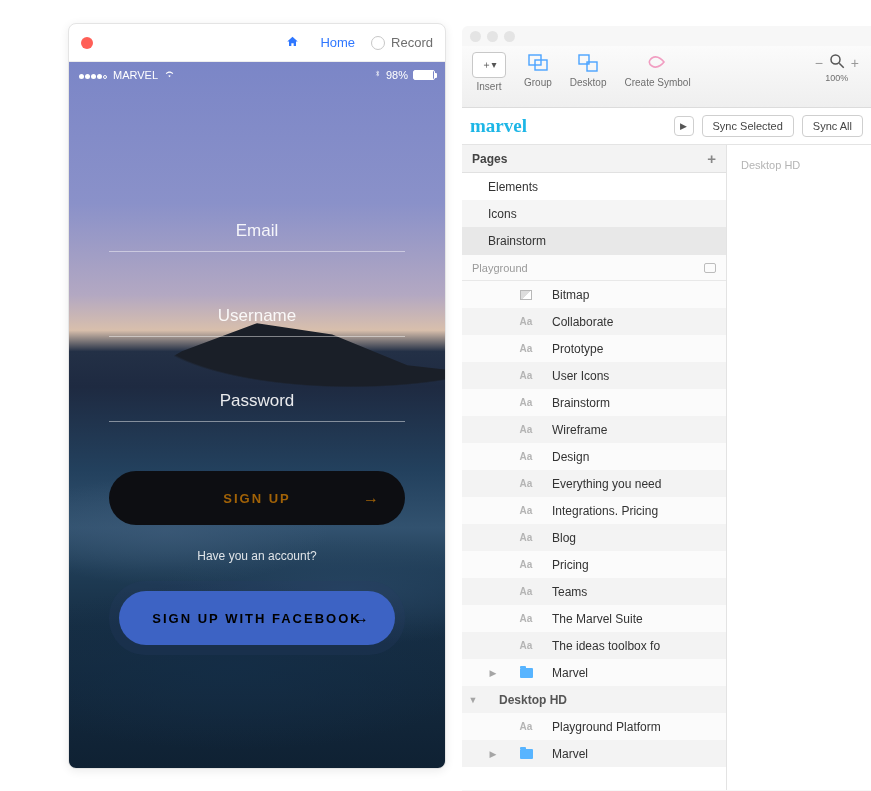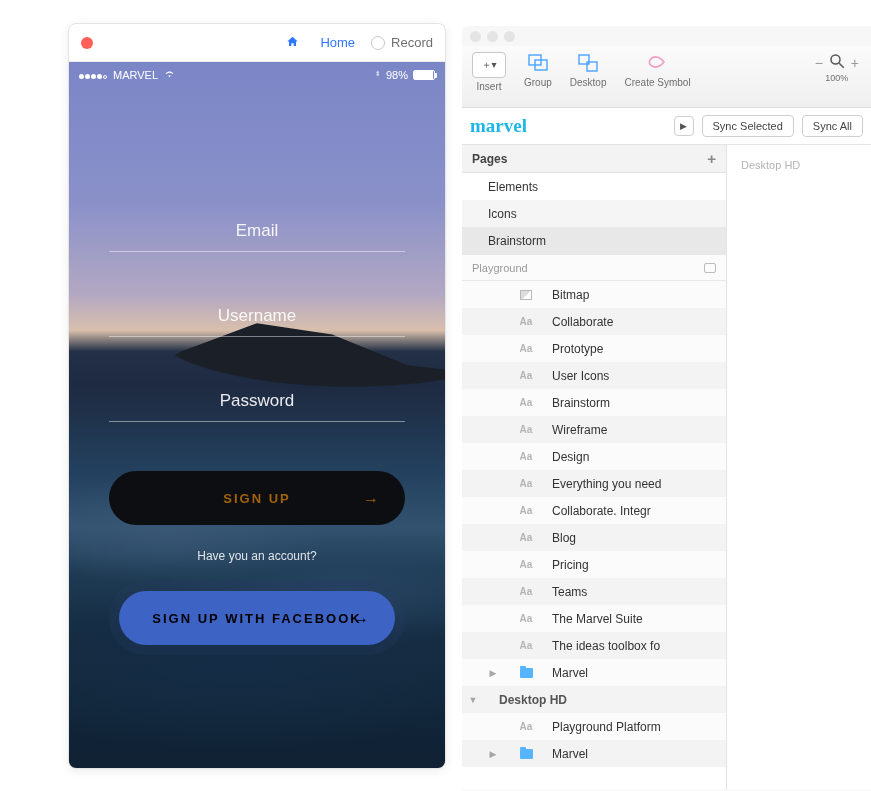--- a/index.html
+++ b/index.html
@@ -313,7 +313,7 @@
             <span class="ico">
               <span class="aa">Aa</span>
             </span>
-            <span>Collaborate. Integr</span>
+            <span>Integrations. Pricing</span>
           </div>
           <div class="layer" style="padding-left: 40px;">
             <span class="disc"></span>

